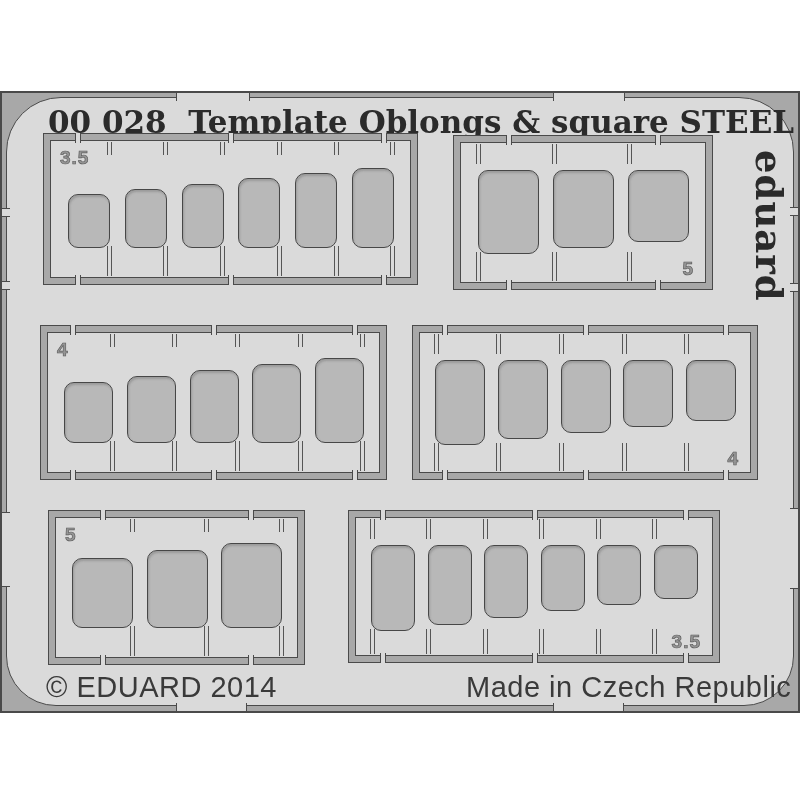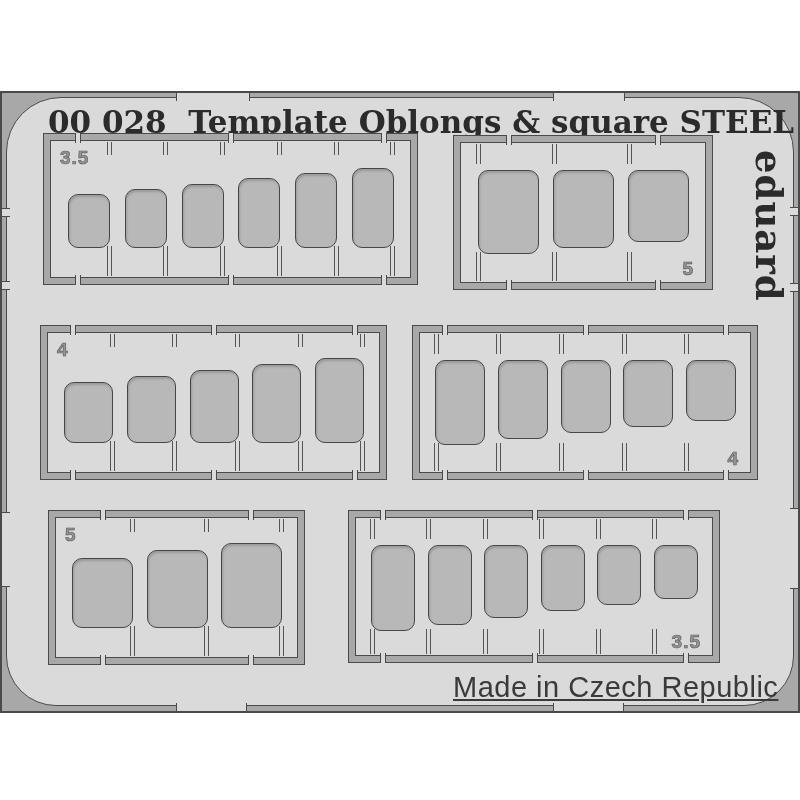--- a/index.html
+++ b/index.html
@@ -203,6 +203,7 @@
           <div class="plabel" style="right: 18px; bottom: 9px;">3.5</div>
         </div>
       </div>
+    <div id="footer-left" class="footer-text">© EDUARD 2014</div>
     <div id="footer-right" class="footer-text">Made in Czech Republic</div>
   </div>
 </div>

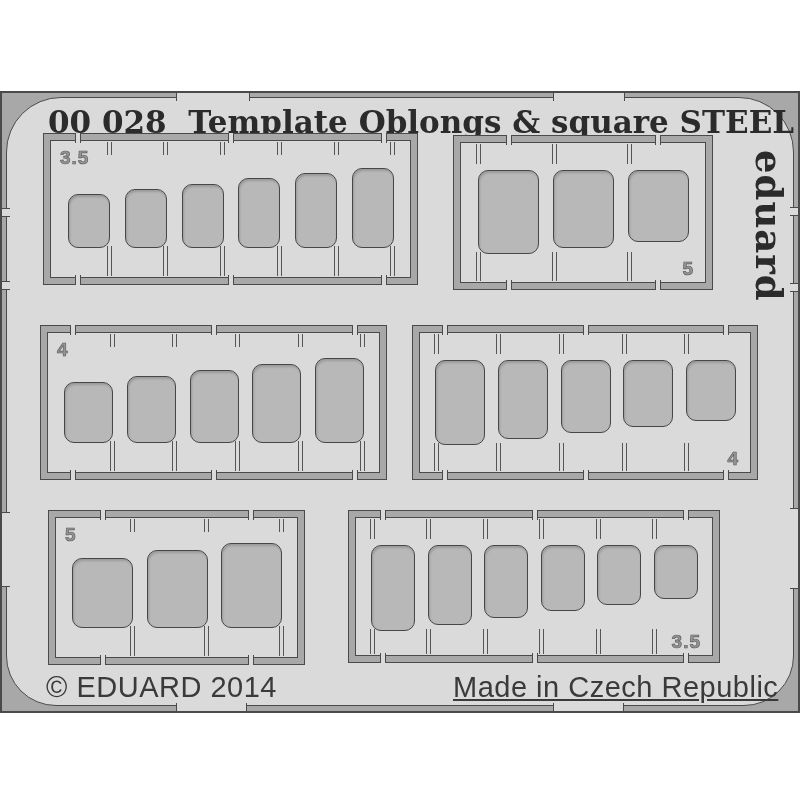--- a/index.html
+++ b/index.html
@@ -27,7 +27,7 @@
          color:#2b2b2b;letter-spacing:1px;white-space:nowrap;}
   .footer-text{position:absolute;top:578px;font-size:29px;color:#3a3a3a;letter-spacing:0.5px;}
   #footer-left{left:44px;}
-  #footer-right{left:451px;text-decoration:underline;}
+  #footer-right{left:464px;}
   
   .panel{position:absolute;background:#a8a8a8;border:1.5px solid #4a4a4a;box-sizing:border-box;}
   .panel-light{position:absolute;left:6px;top:6px;right:6px;bottom:6px;

